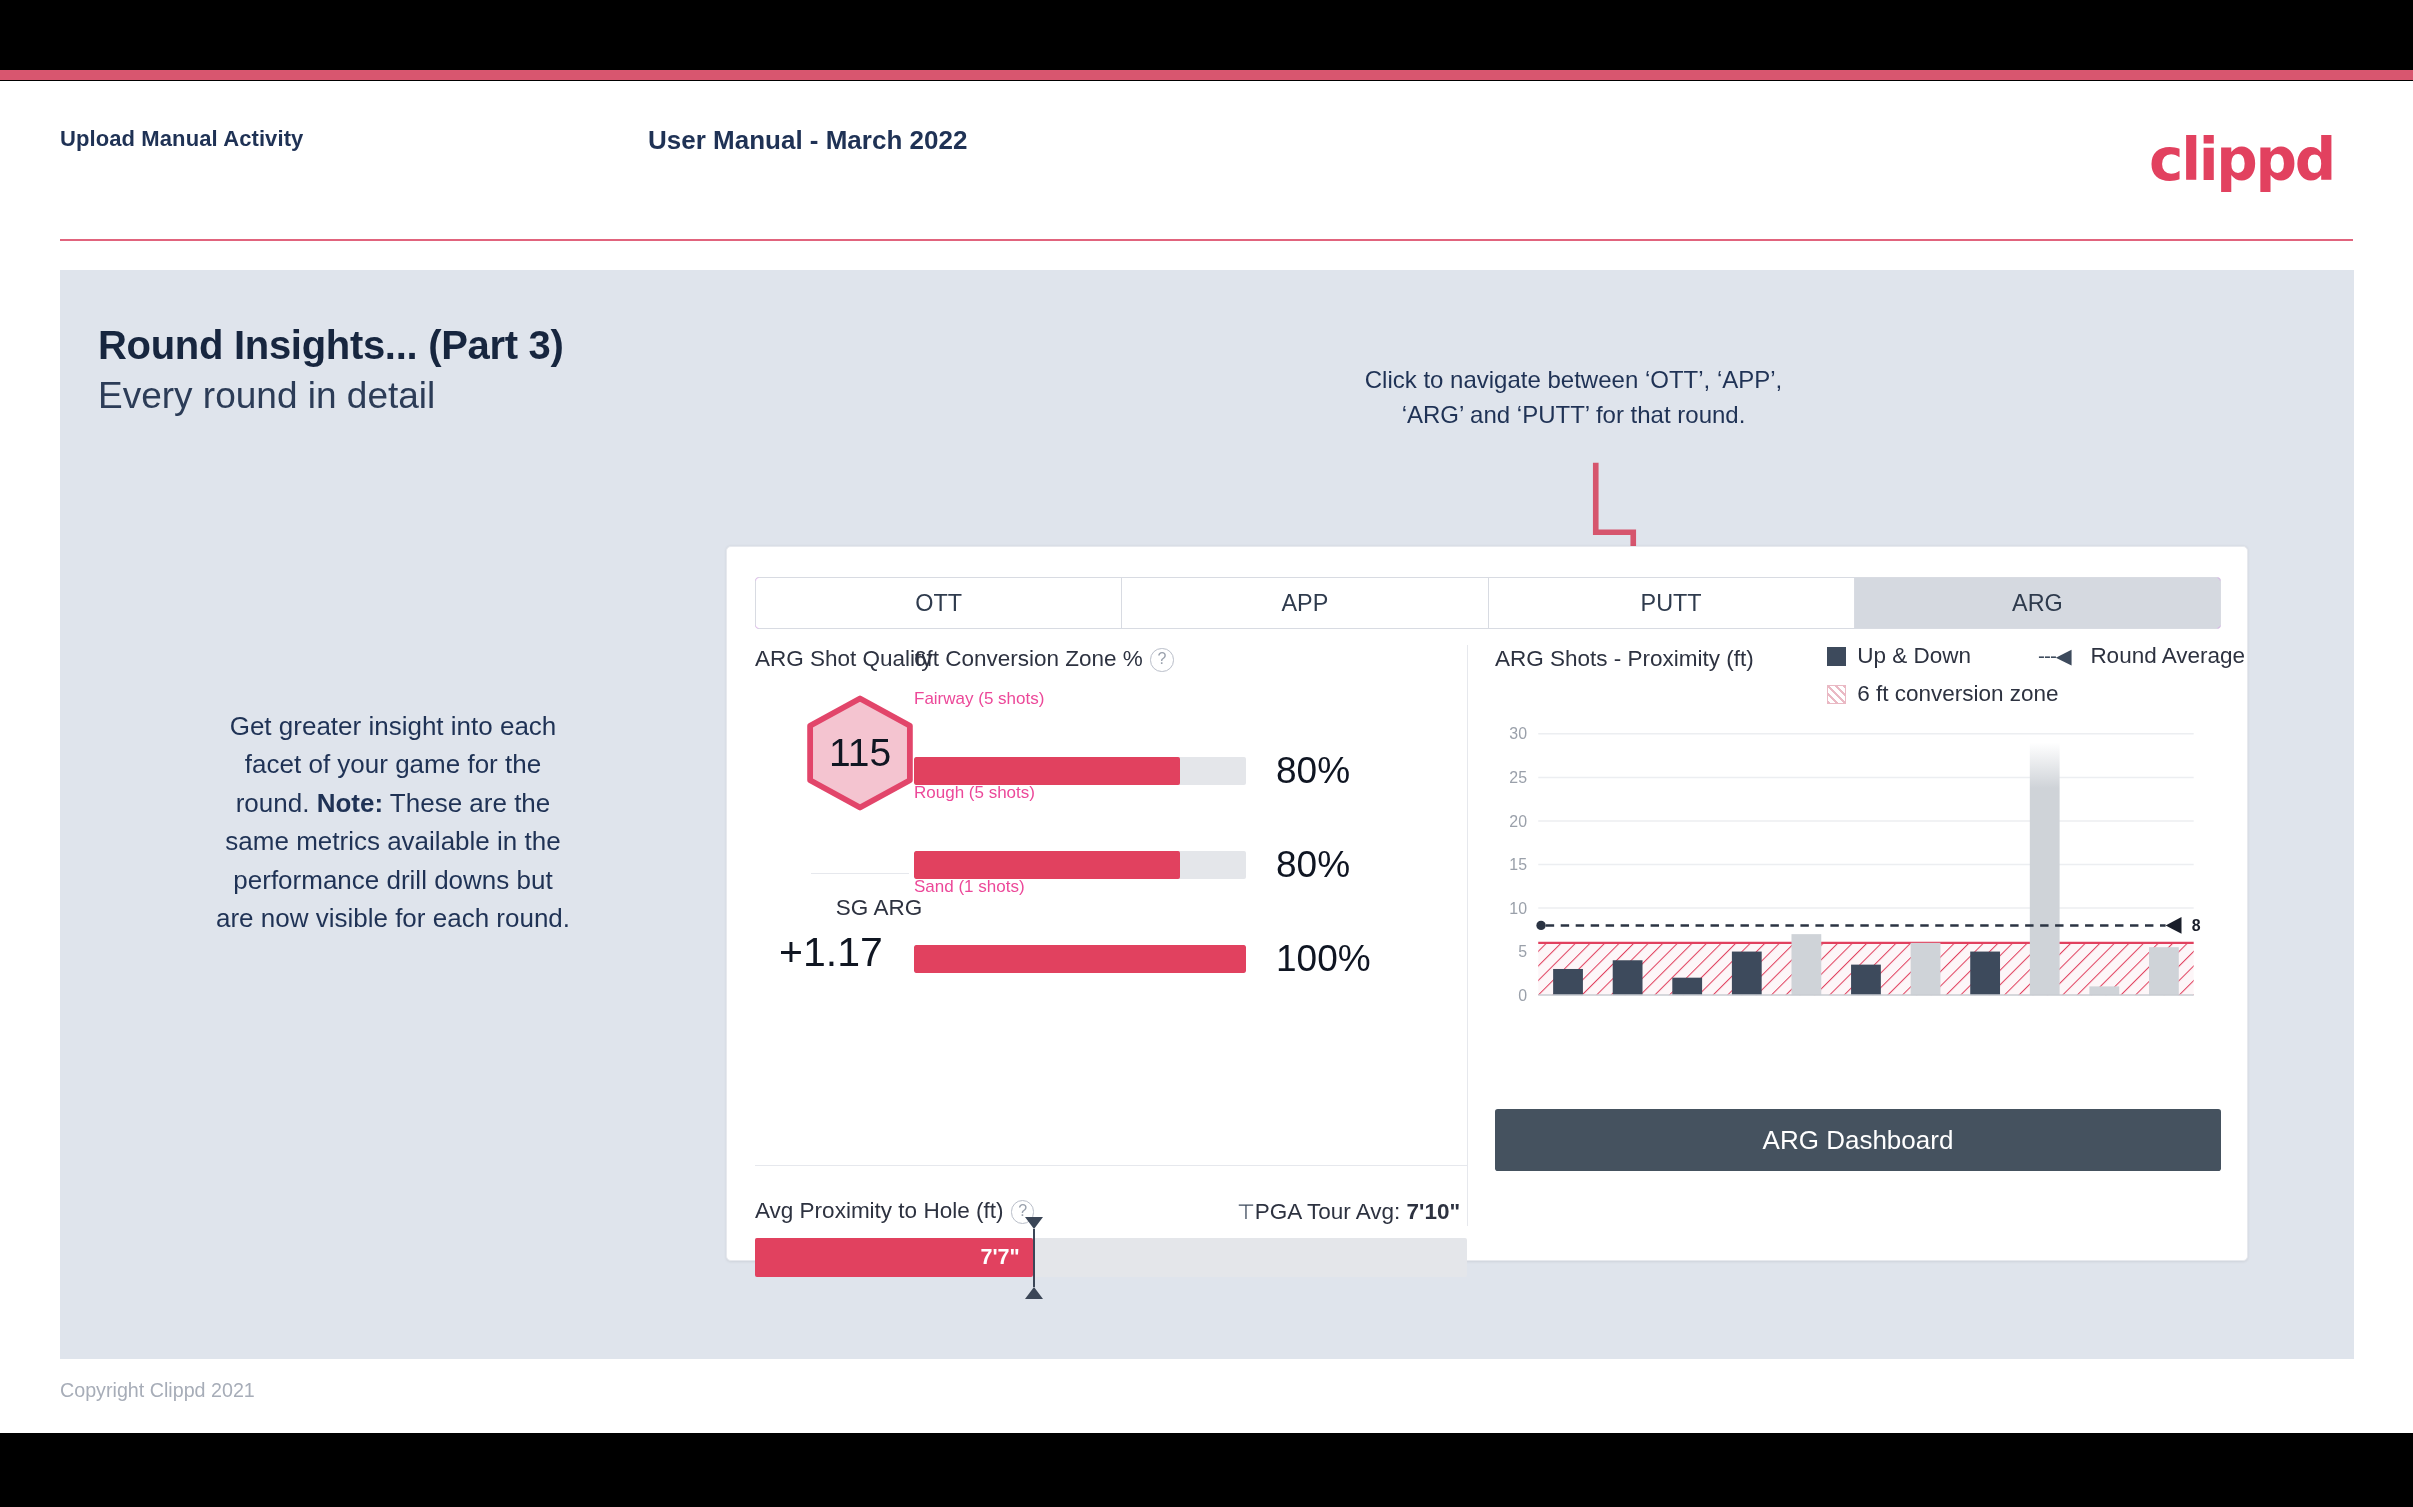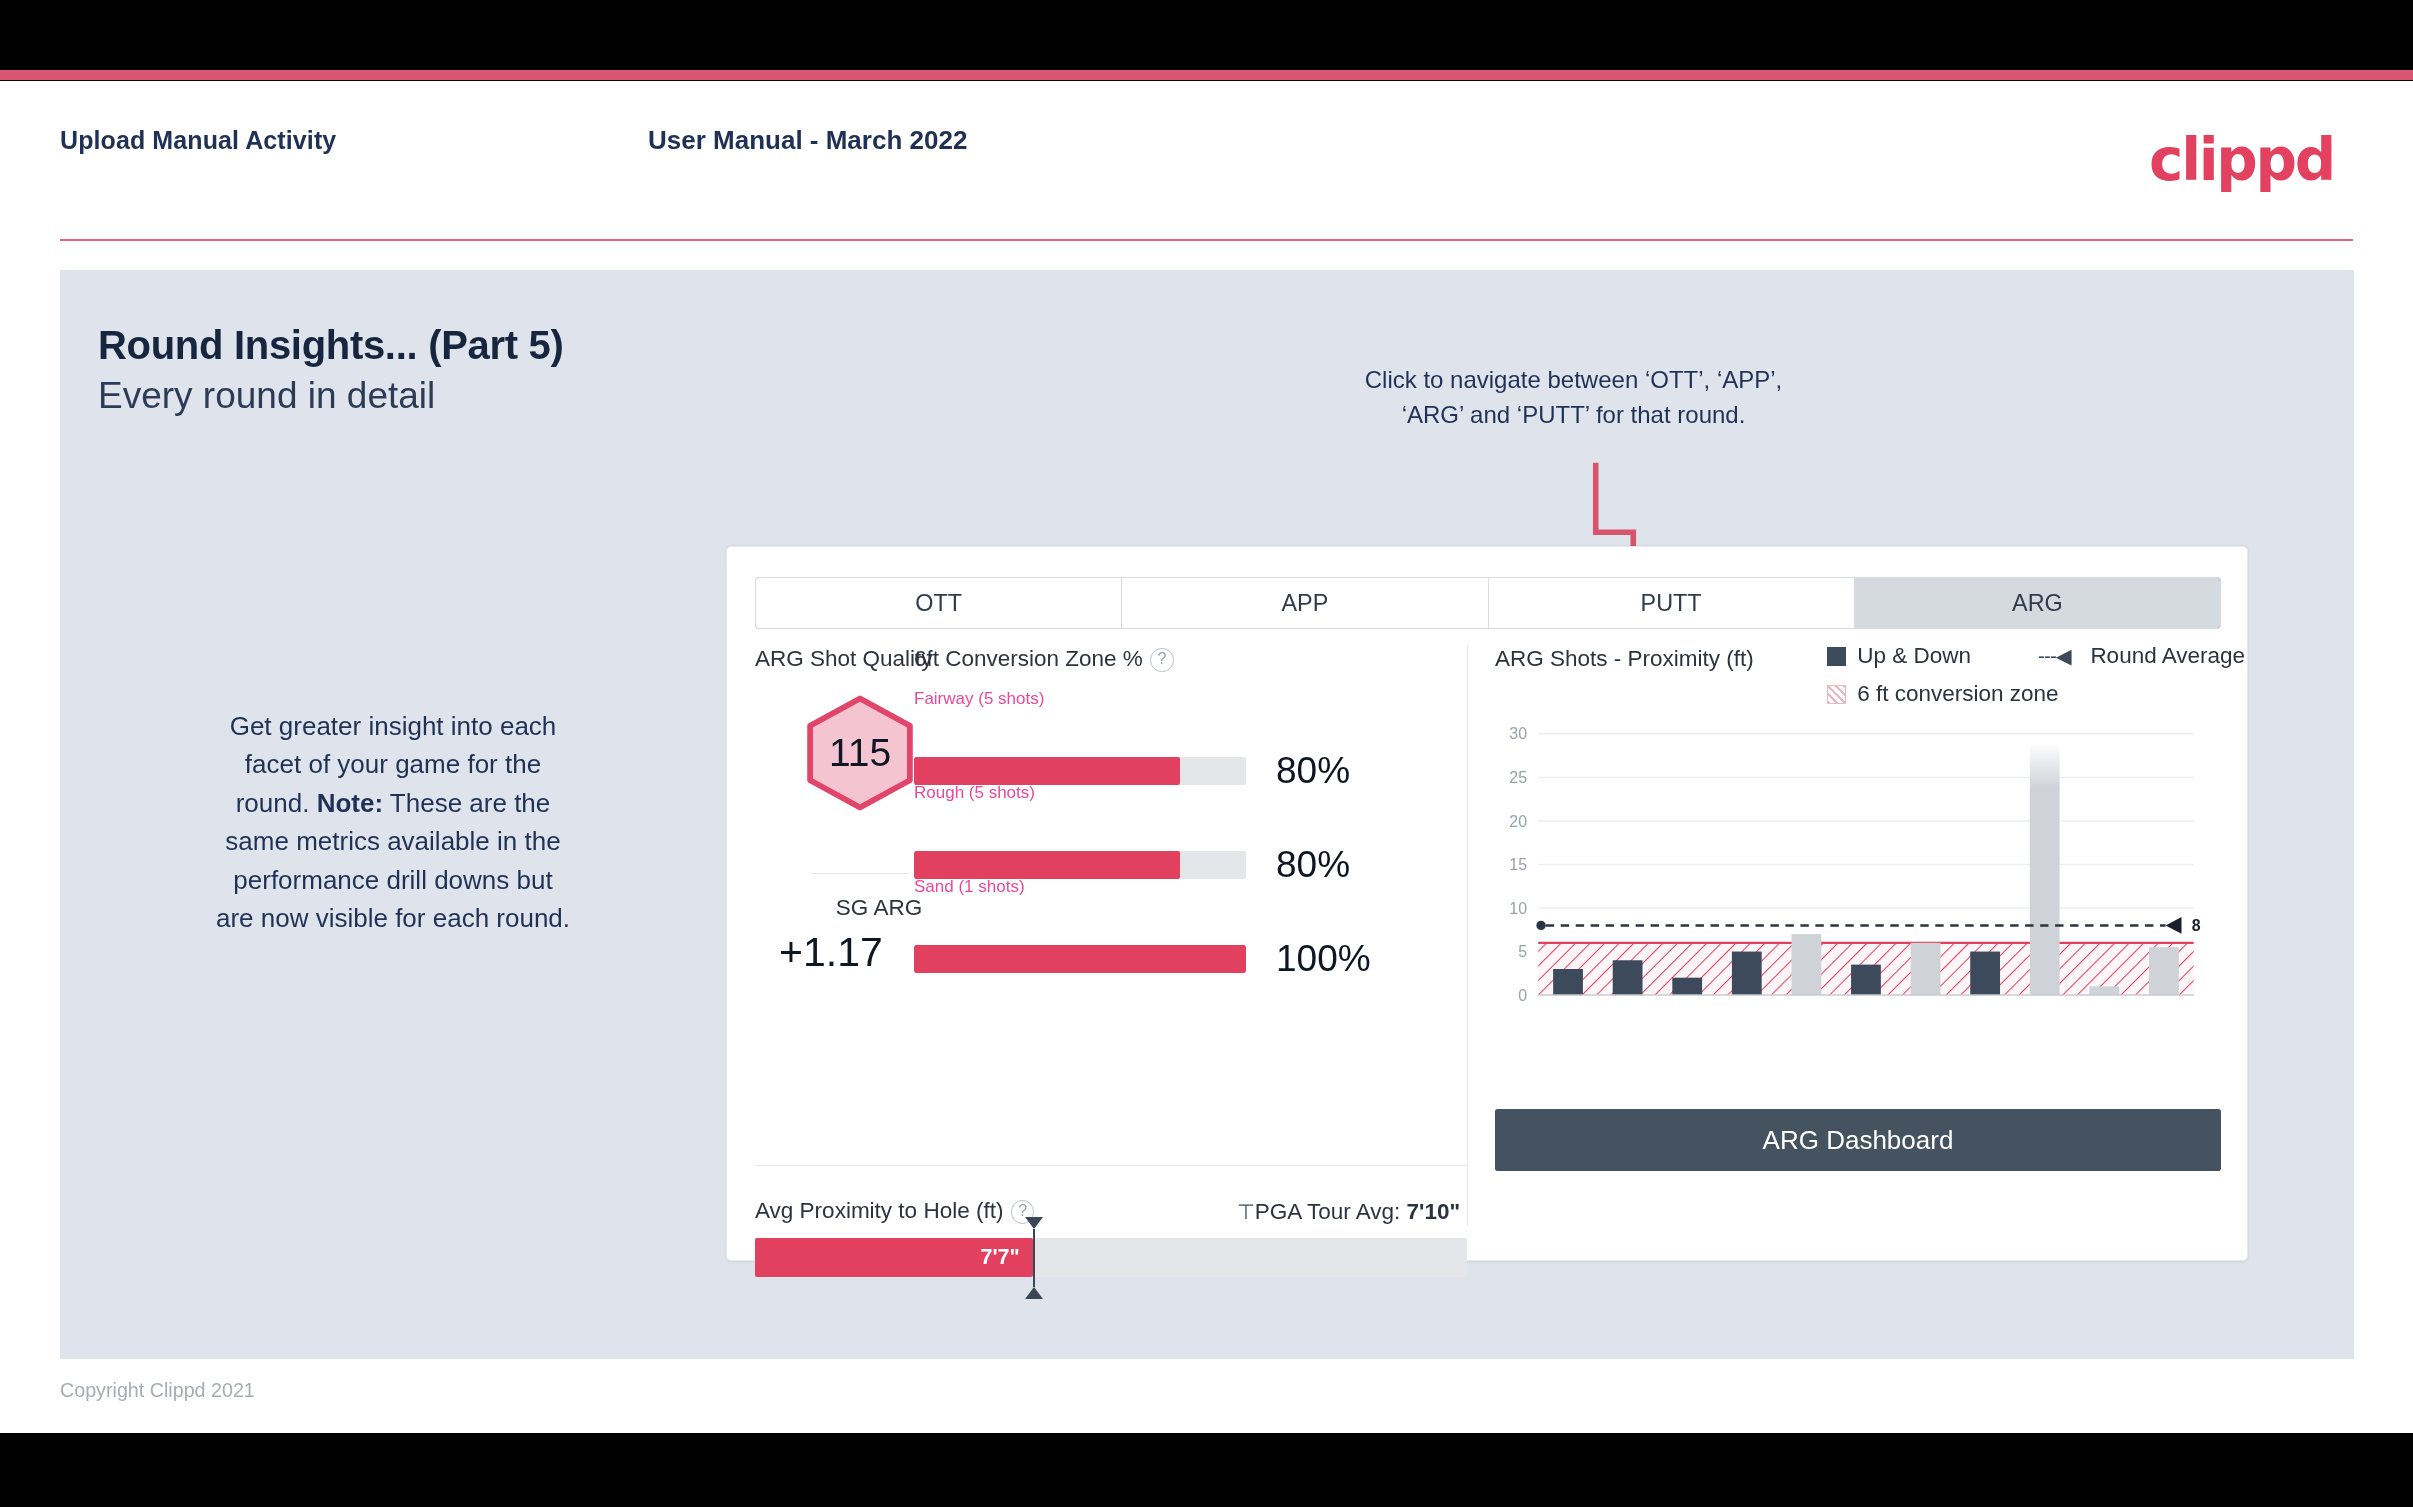--- a/index.html
+++ b/index.html
@@ -13,7 +13,7 @@
   .slide { position: absolute; left: 0; top: 81px; width: 2413px; height: 1352px; background: #ffffff; }
 
   
-  .hdr-left { position: absolute; left: 60px; top: 126px; font-size: 25px; font-weight: 700; color: #1f3255; letter-spacing: 0.1px; }
+  .hdr-left { position: absolute; left: 60px; top: 126px; font-size: 22px; font-weight: 700; color: #1f3255; letter-spacing: 0.1px; }
   .hdr-mid  { position: absolute; left: 648px; top: 125px; font-size: 26px; font-weight: 700; color: #1f3255; }
   .logo { position: absolute; right: 79px; top: 131px; font-size: 58px; font-weight: 800; color: #e2415f; letter-spacing: -2.3px; line-height: 1; font-family: "DejaVu Sans", sans-serif; }
   .hdr-rule { position: absolute; left: 60px; right: 60px; top: 239px; height: 1.9px; background: #e1647d; }

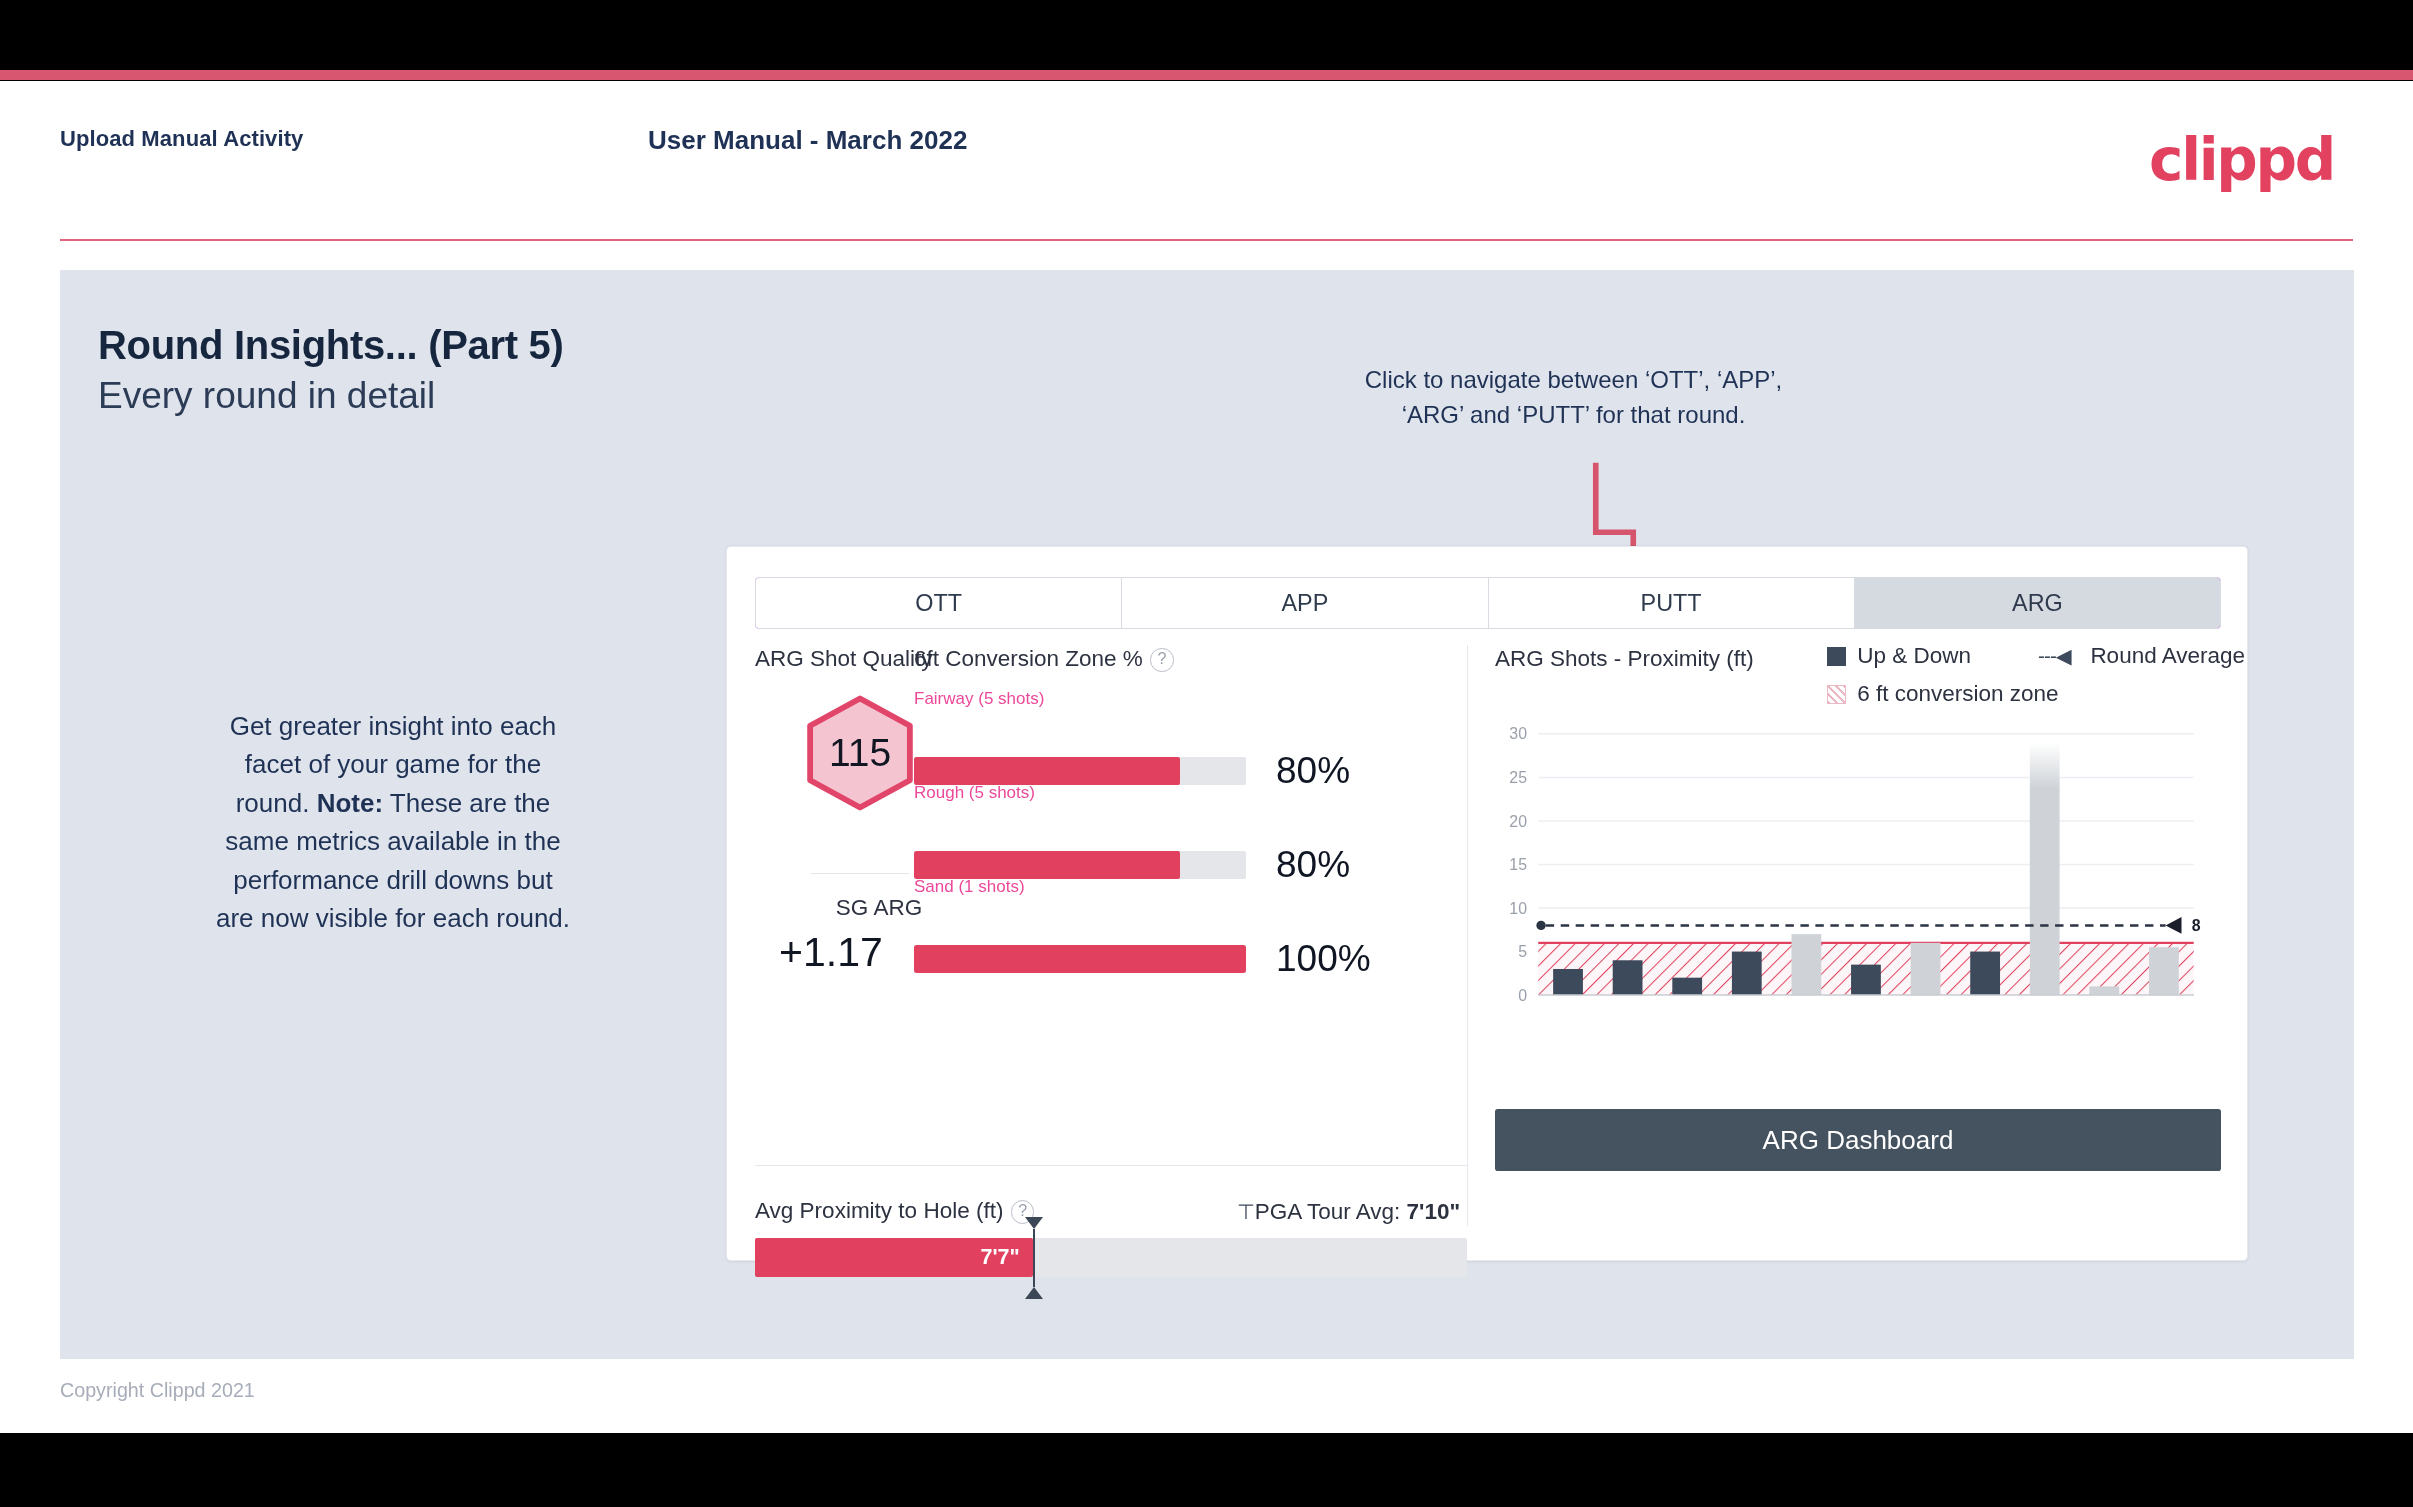--- a/index.html
+++ b/index.html
@@ -107,7 +107,7 @@
 
 <div class="panel"></div>
 
-<div class="title">Round Insights... (Part 5)</div>
+<div class="title">Round Insights... (Part 3)</div>
 <div class="subtitle">Every round in detail</div>
 
 <div class="callout">

